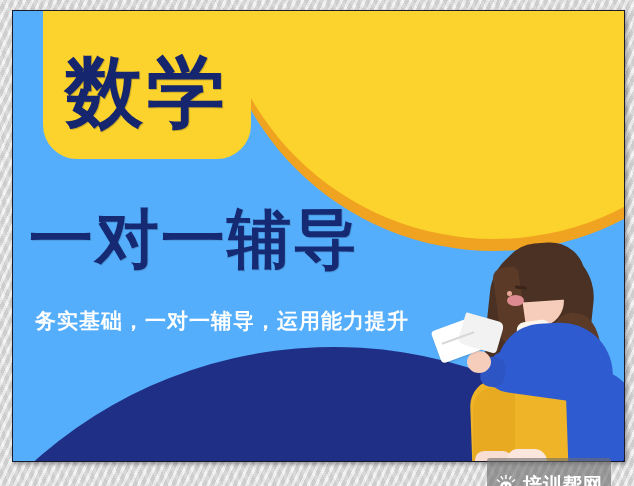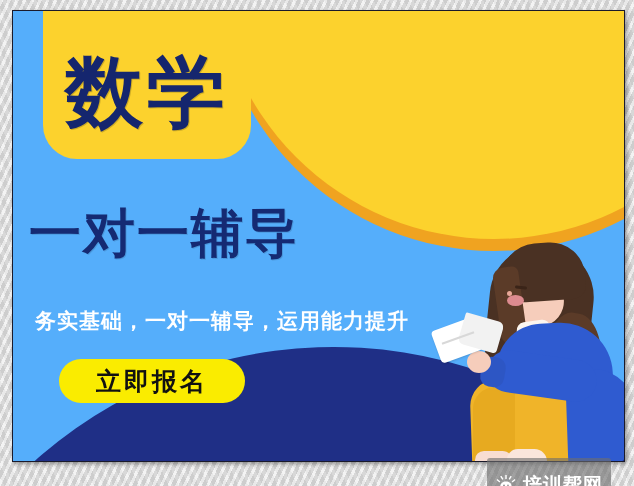--- a/index.html
+++ b/index.html
@@ -102,7 +102,7 @@
   #headline {
     left: 16px;
     top: 196px;
-    font-size: 52px;
+    font-size: 64px;
     font-weight: 700;
     color: #152a73;
     letter-spacing: 2px;

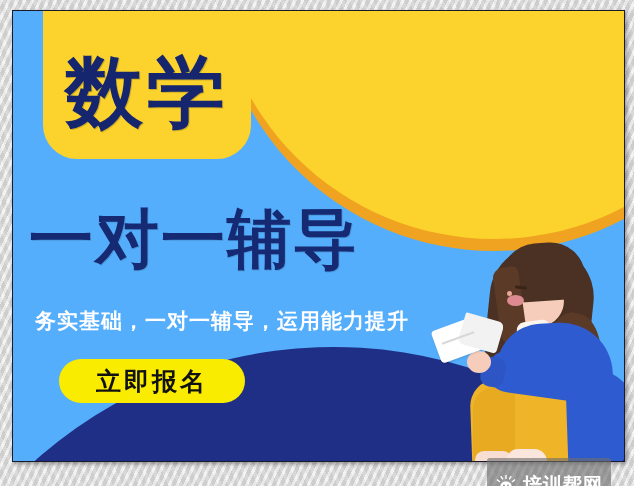--- a/index.html
+++ b/index.html
@@ -354,9 +354,6 @@
 
     <div class="layer" id="subheadline">务实基础，一对一辅导，运用能力提升</div>
 
-    <div class="layer" id="cta-button">
-      <span id="cta-label">立即报名</span>
-    </div>
 
     <div class="layer" id="girl">
       <div class="hair-back"></div>

